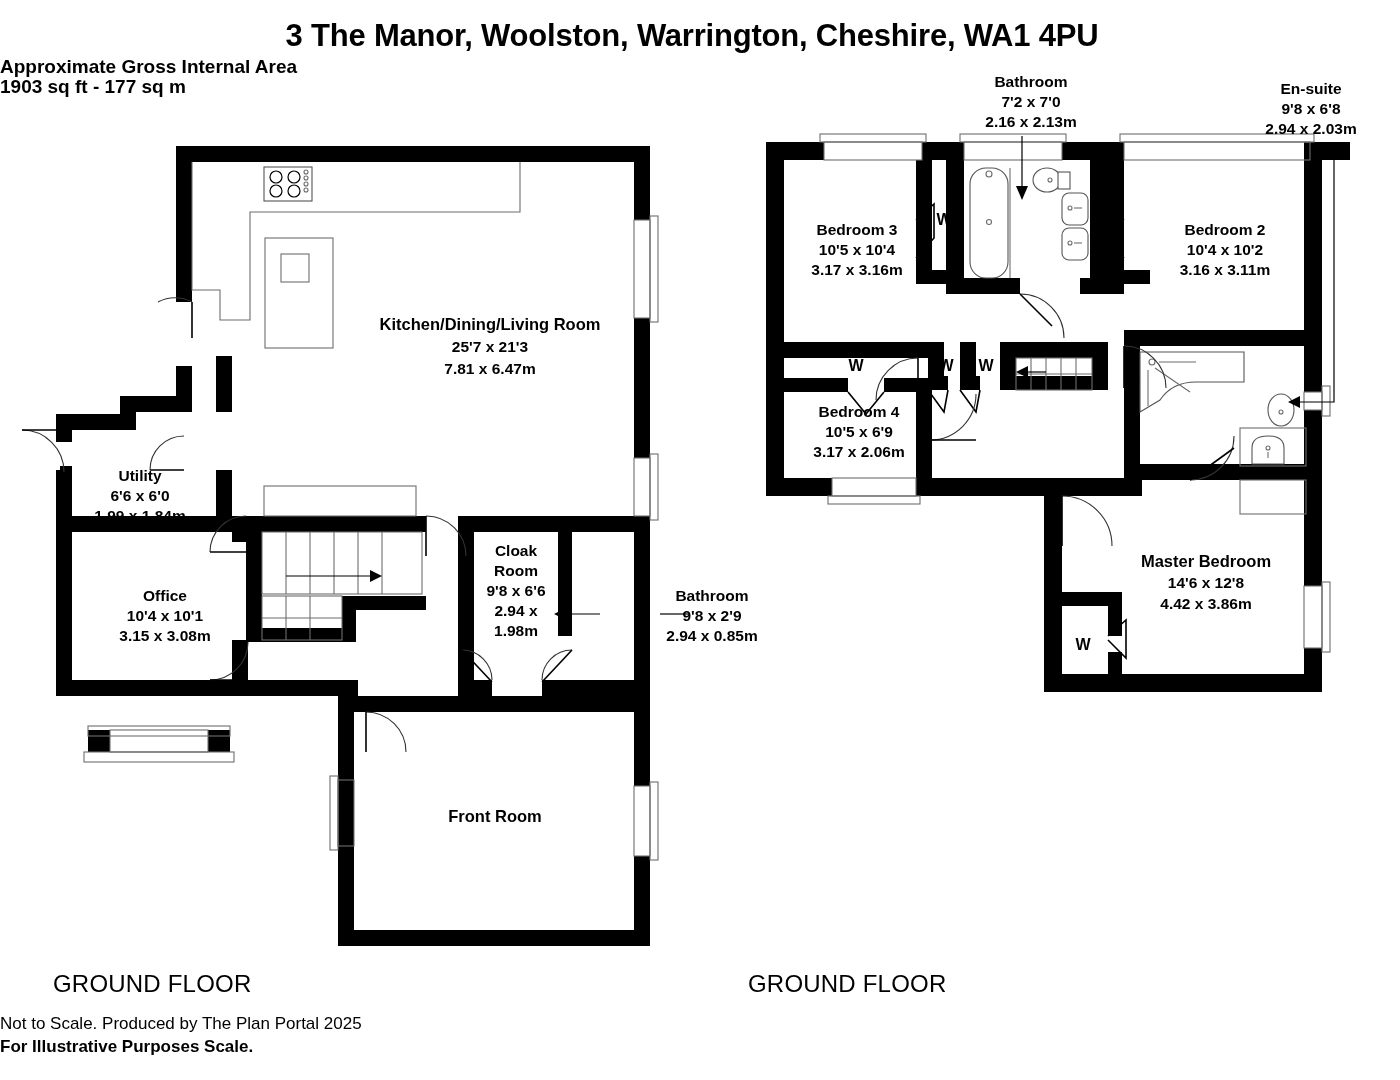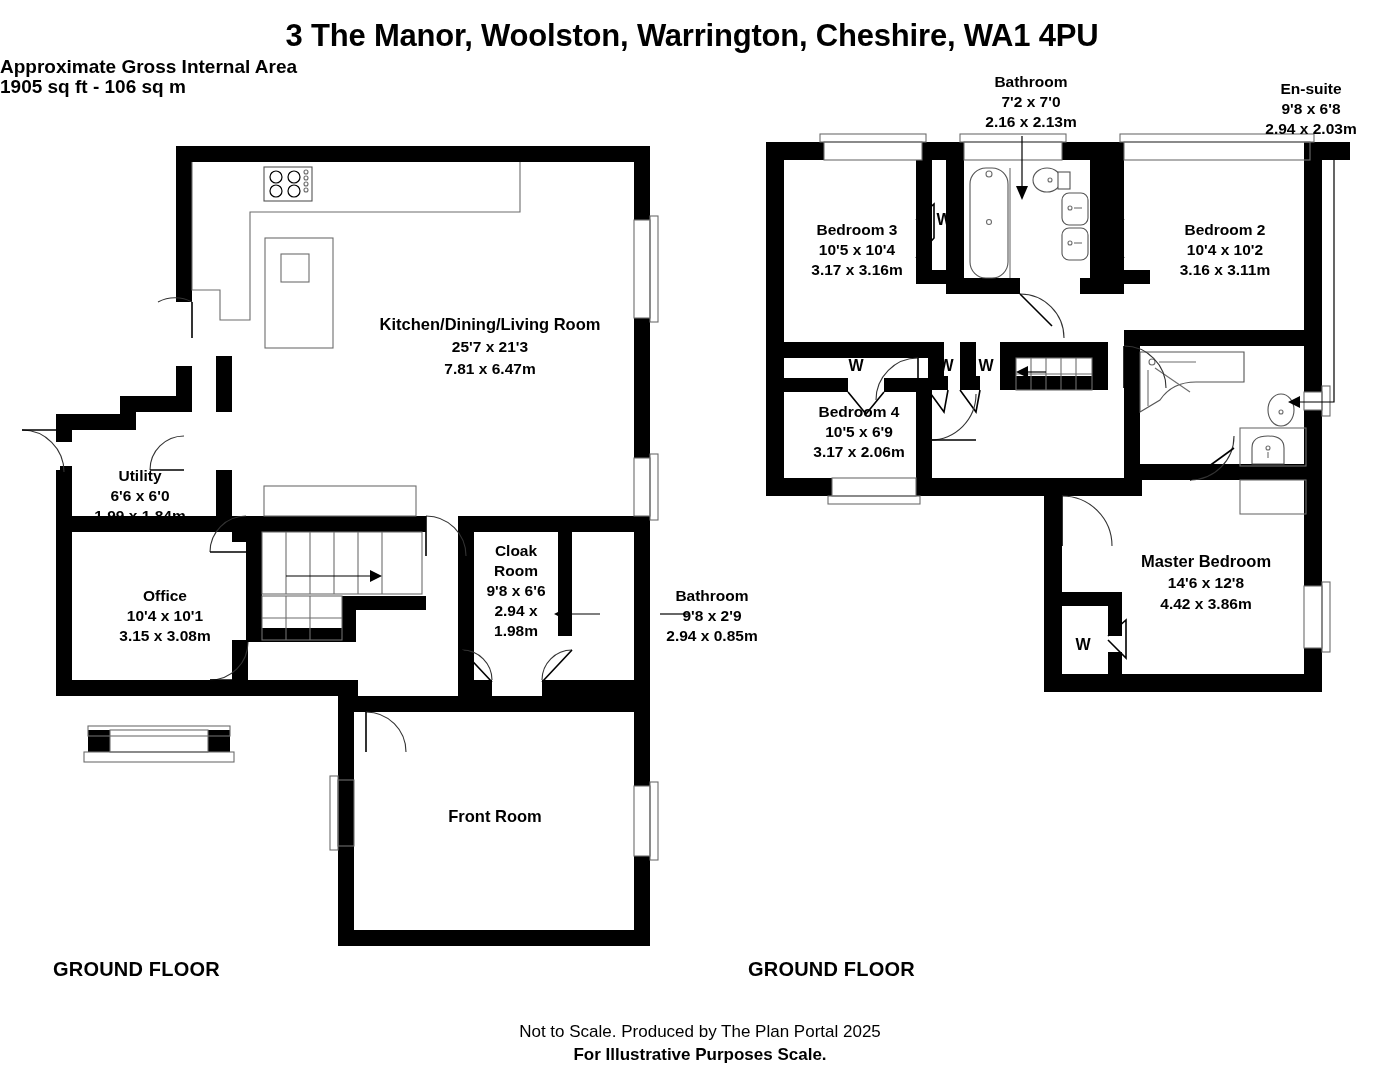--- a/index.html
+++ b/index.html
@@ -102,7 +102,7 @@
 
   <div class="subtitle">
     <div>Approximate Gross Internal Area</div>
-    <div>1905 sq ft - 106 sq m</div>
+    <div>1903 sq ft - 177 sq m</div>
   </div>
 
   <svg class="plan" viewBox="0 0 1400 1080">

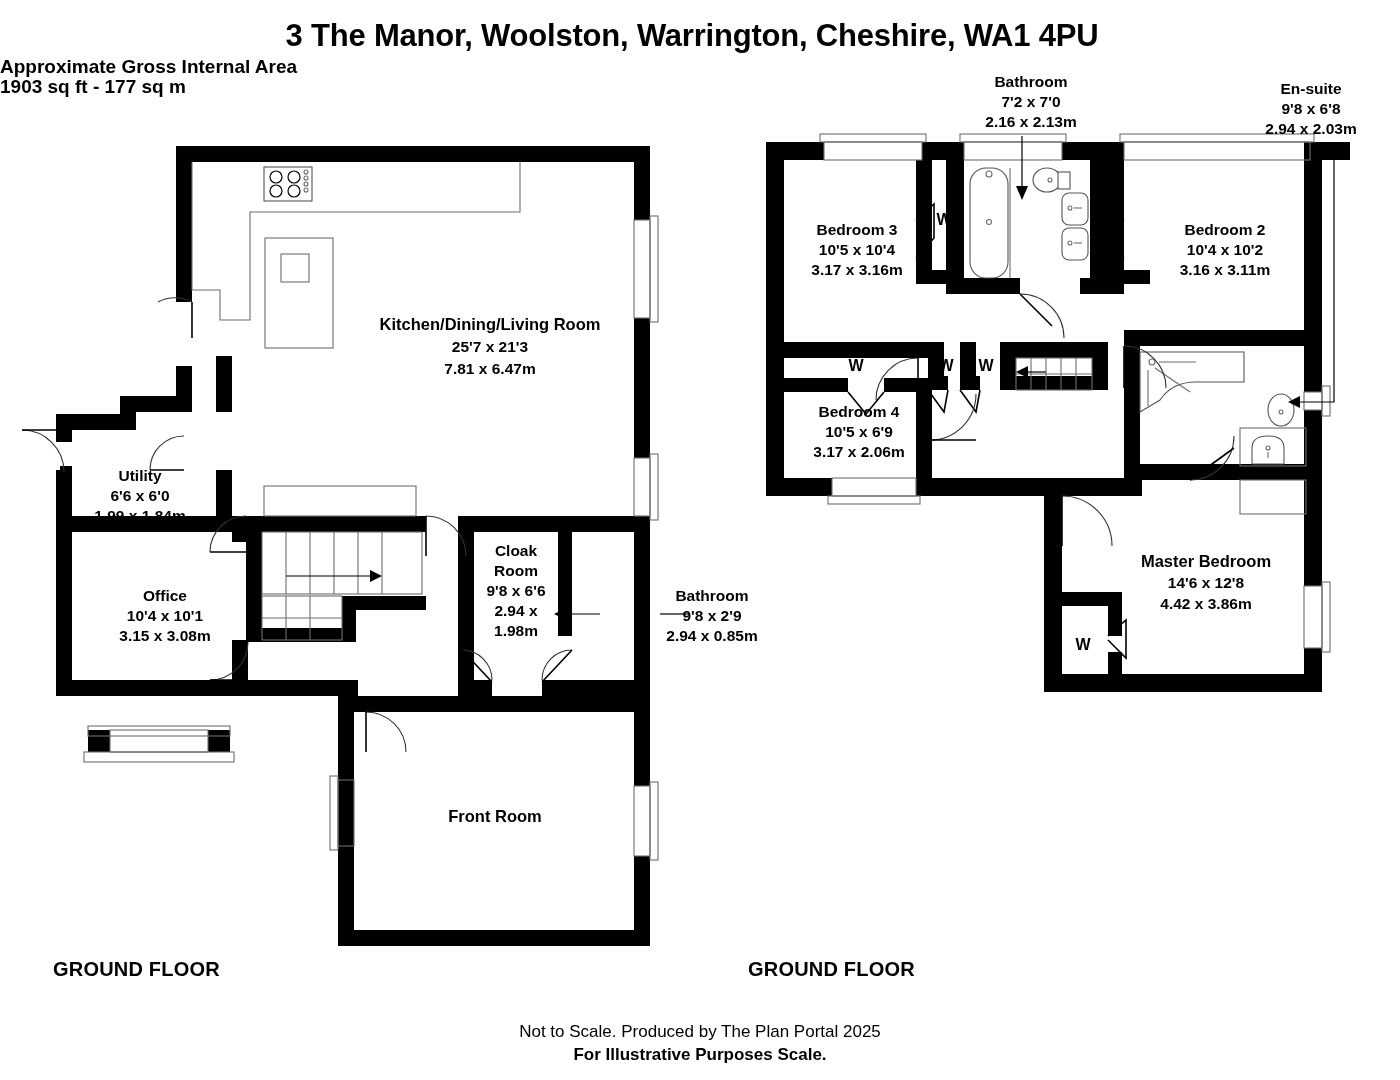--- a/index.html
+++ b/index.html
@@ -45,9 +45,10 @@
   
   .floor-caption {
     position: absolute;
-    font-size: 20px;
-    font-weight: bold;
+    font-size: 24px;
+    font-weight: normal;
     letter-spacing: 0.2px;
+    margin-top: 12px;
   }
   #ground-floor-caption { left: 53px;  top: 958px; }
   #first-floor-caption  { left: 748px; top: 958px; }

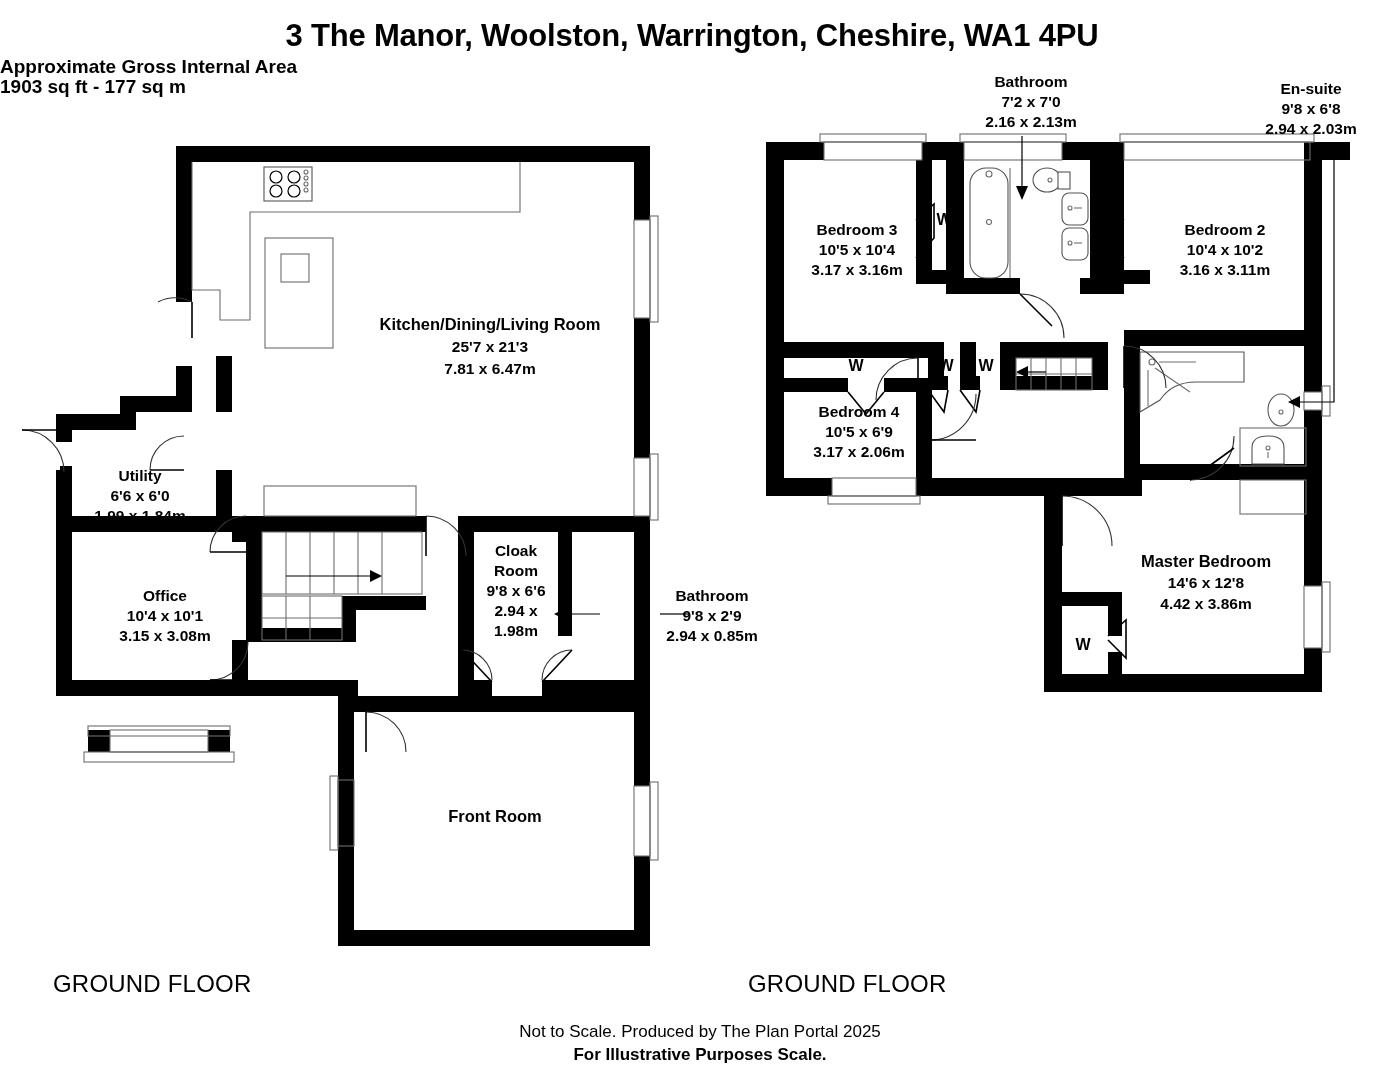--- a/index.html
+++ b/index.html
@@ -58,8 +58,7 @@
     top: 1012px;
     left: 0;
     width: 1400px;
-    text-align: center;
-    margin-top: 8px;
+    text-align: left;
   }
   .footer-line1 { font-size: 17px; line-height: 23px; }
   .footer-line2 { font-size: 17px; font-weight: bold; line-height: 23px; }

